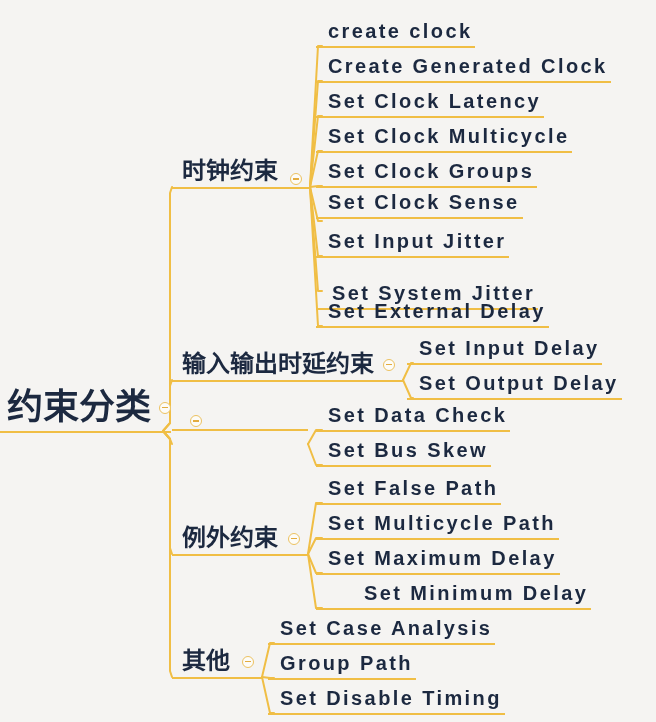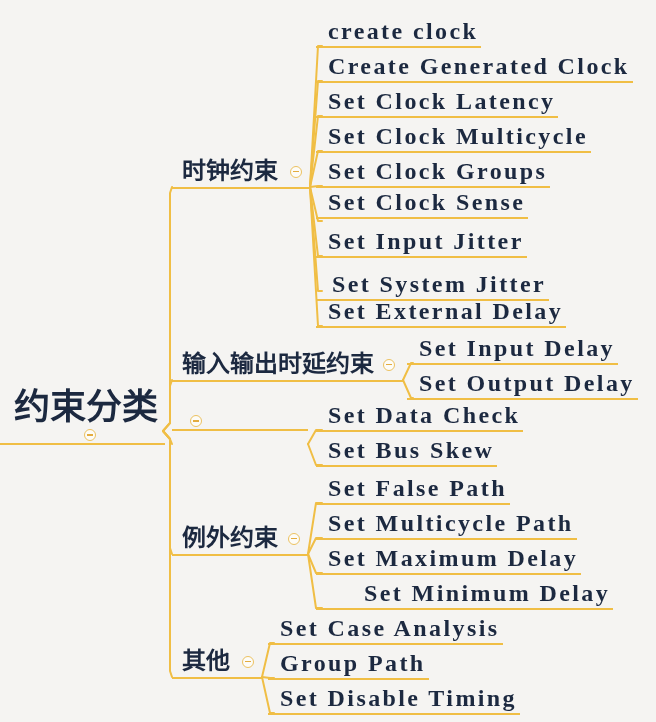--- a/index.html
+++ b/index.html
@@ -18,9 +18,9 @@
   .leaf{
     position:absolute;
     white-space:nowrap;
-    font-family:Liberation Serif, serif;
+    font-family:Liberation Sans, sans-serif;
     font-weight:bold;
-    font-size:24px;
+    font-size:20px;
     line-height:21px;
     letter-spacing:2.4px;
     color:var(--text);

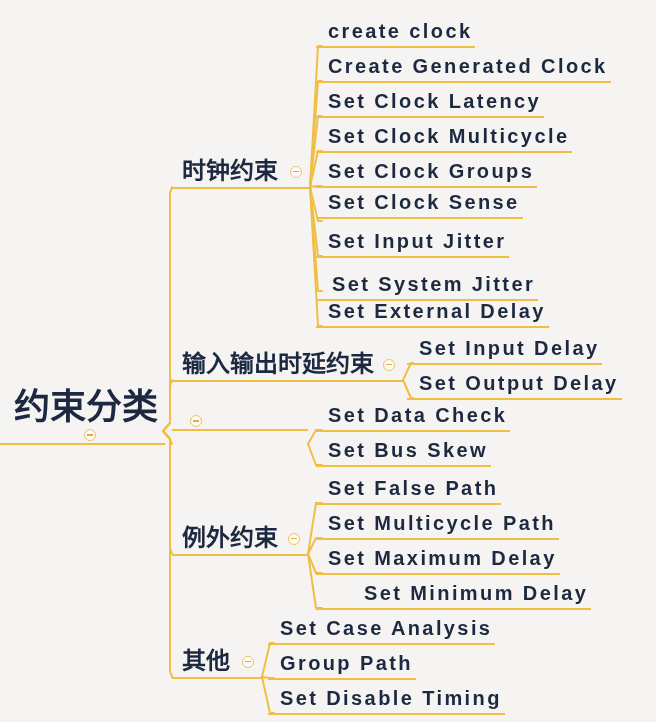--- a/index.html
+++ b/index.html
@@ -122,7 +122,7 @@
       </span>
   </div>
 
-  <div class="branch" id="branch-0" style="top: 158px; min-width: 138px;">
+  <div class="branch" id="branch-0" style="top: 158px; min-width: 138px; align-items: flex-end;">
     <span>时钟约束</span>
     <span class="minus">
         <span class="dash"></span>

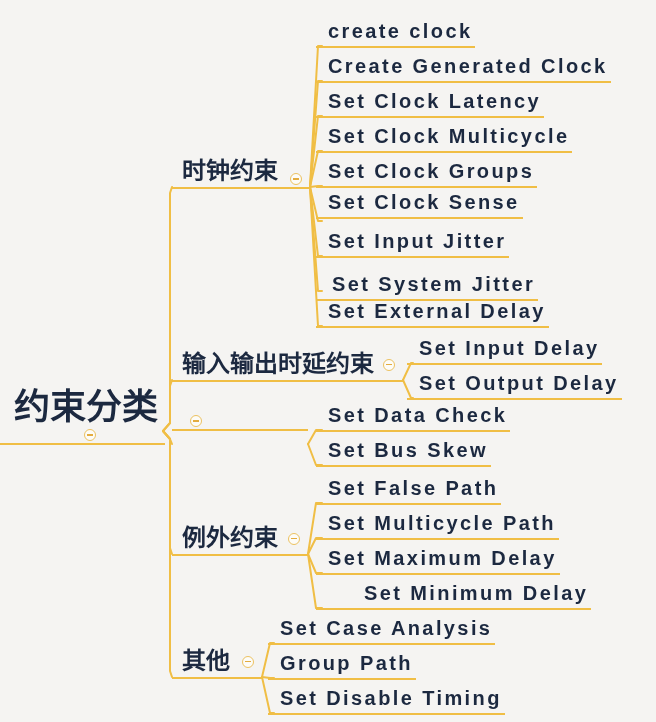--- a/index.html
+++ b/index.html
@@ -164,7 +164,7 @@
       <div class="leaf" style="left: 316px; top: 161px;">Set Clock Groups</div>
       <div class="leaf" style="left: 316px; top: 192px;">Set Clock Sense</div>
       <div class="leaf" style="left: 316px; top: 231px; text-align: right;">Set Input Jitter</div>
-      <div class="leaf" style="left: 316px; top: 274px; padding-left: 16px;">Set System Jitter</div>
+      <div class="leaf" style="left: 316px; top: 283px; padding-left: 16px;">Set System Jitter</div>
       <div class="leaf" style="left: 316px; top: 301px;">Set External Delay</div>
       <div class="leaf" style="left: 407px; top: 338px;">Set Input Delay</div>
       <div class="leaf" style="left: 407px; top: 373px;">Set Output Delay</div>

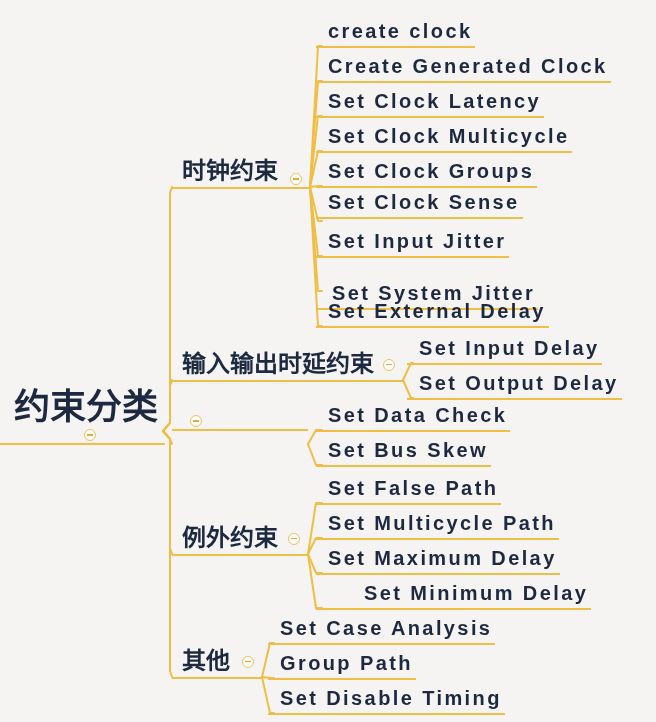--- a/index.html
+++ b/index.html
@@ -62,7 +62,6 @@
     color:var(--text);
     padding:0 0 2px 7px;
     border-bottom:2px solid var(--line);
-    flex-direction:column;
   }
 
   .minus{

